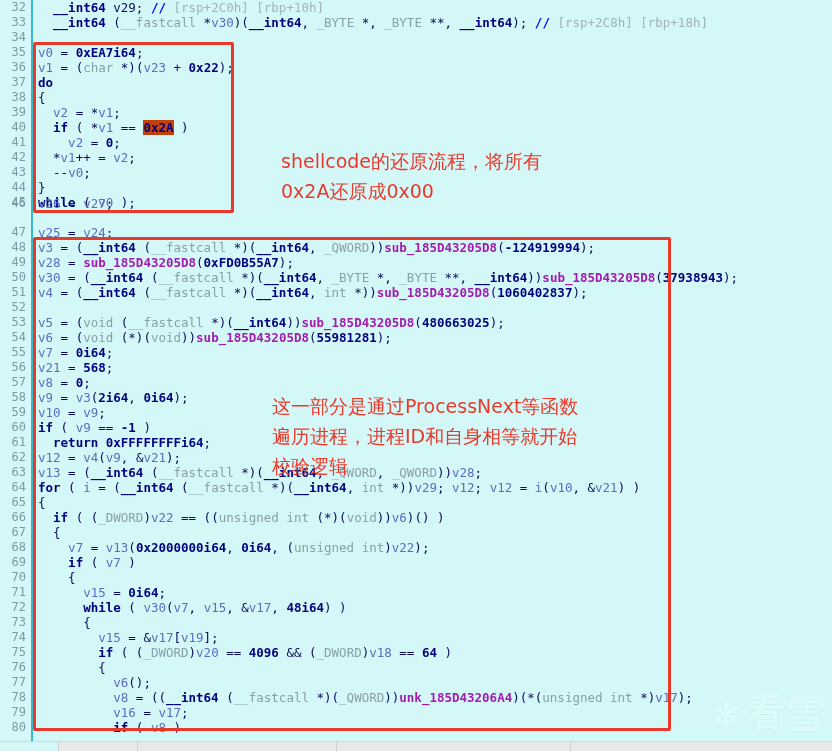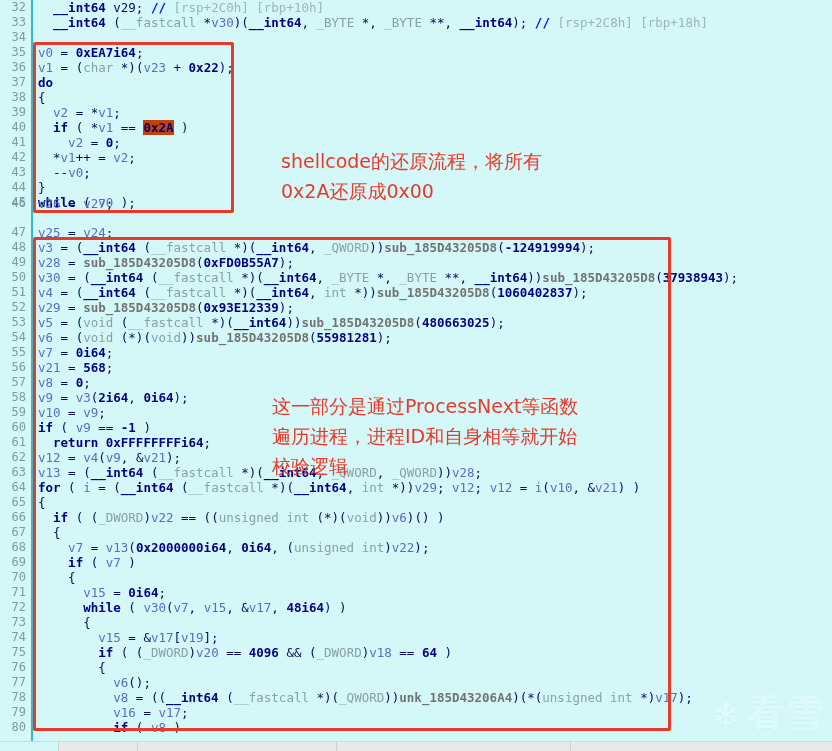--- a/index.html
+++ b/index.html
@@ -42,7 +42,7 @@
   .typ{color:#8aa0a8;}
   .var{color:#5c6bc0;}
   .num{color:#000080;font-weight:bold;}
-  .fn{color:#737373;font-weight:bold;}
+  .fn{color:#a21caf;font-weight:bold;}
   .cmt{color:#9fb3bb;}
   .cmt2{color:#0000ff;font-weight:bold;}
   .pl{color:#0b0b5a;}

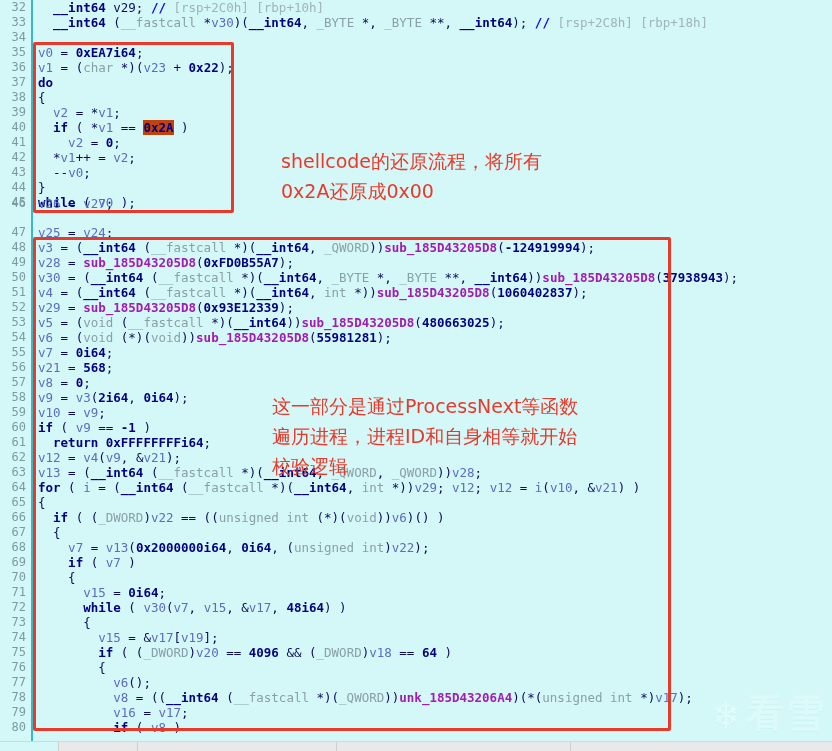--- a/index.html
+++ b/index.html
@@ -95,7 +95,7 @@
         <div class="line" style="top: 255px; position: absolute; left: 0px; width: 832px;"><span class="lnum">49</span><span class="ltext"><span class="var">v28</span> <span class="pl">=</span> <span class="fn">sub_185D43205D8</span><span class="pl">(</span><span class="num">0xFD0B55A7</span><span class="pl">);</span></span></div>
         <div class="line" style="top: 270px; position: absolute; left: 0px; width: 832px;"><span class="lnum">50</span><span class="ltext"><span class="var">v30</span> <span class="pl">= (</span><span class="kw">__int64</span> <span class="pl">(</span><span class="typ">__fastcall</span> <span class="pl">*)(</span><span class="kw">__int64</span><span class="pl">,</span> <span class="typ">_BYTE</span> <span class="pl">*,</span> <span class="typ">_BYTE</span> <span class="pl">**,</span> <span class="kw">__int64</span><span class="pl">))</span><span class="fn">sub_185D43205D8</span><span class="pl">(</span><span class="num">37938943</span><span class="pl">);</span></span></div>
         <div class="line" style="top: 285px; position: absolute; left: 0px; width: 832px;"><span class="lnum">51</span><span class="ltext"><span class="var">v4</span> <span class="pl">= (</span><span class="kw">__int64</span> <span class="pl">(</span><span class="typ">__fastcall</span> <span class="pl">*)(</span><span class="kw">__int64</span><span class="pl">,</span> <span class="typ">int</span> <span class="pl">*))</span><span class="fn">sub_185D43205D8</span><span class="pl">(</span><span class="num">1060402837</span><span class="pl">);</span></span></div>
-        <div class="line" style="top: 300px; position: absolute; left: 0px; width: 832px;"><span class="lnum">52</span><span class="ltext"><span class="var">v29</span> <span class="pl">=</span> <span class="fn">sub_185D43205D8</span><span class="pl">(</span><span class="num">0x93E12339</span><span class="pl">);</span></span></div>
+        <div class="line" style="top: 300px; position: absolute; left: 0px; width: 832px;"><span class="lnum">52</span></div>
         <div class="line" style="top: 315px; position: absolute; left: 0px; width: 832px;"><span class="lnum">53</span><span class="ltext"><span class="var">v5</span> <span class="pl">= (</span><span class="typ">void</span> <span class="pl">(</span><span class="typ">__fastcall</span> <span class="pl">*)(</span><span class="kw">__int64</span><span class="pl">))</span><span class="fn">sub_185D43205D8</span><span class="pl">(</span><span class="num">480663025</span><span class="pl">);</span></span></div>
         <div class="line" style="top: 330px; position: absolute; left: 0px; width: 832px;"><span class="lnum">54</span><span class="ltext"><span class="var">v6</span> <span class="pl">= (</span><span class="typ">void</span> <span class="pl">(*)(</span><span class="typ">void</span><span class="pl">))</span><span class="fn">sub_185D43205D8</span><span class="pl">(</span><span class="num">55981281</span><span class="pl">);</span></span></div>
         <div class="line" style="top: 345px; position: absolute; left: 0px; width: 832px; padding-left: 6px;"><span class="lnum">55</span><span class="ltext"><span class="var">v7</span> <span class="pl">=</span> <span class="num">0i64</span><span class="pl">;</span></span></div>

